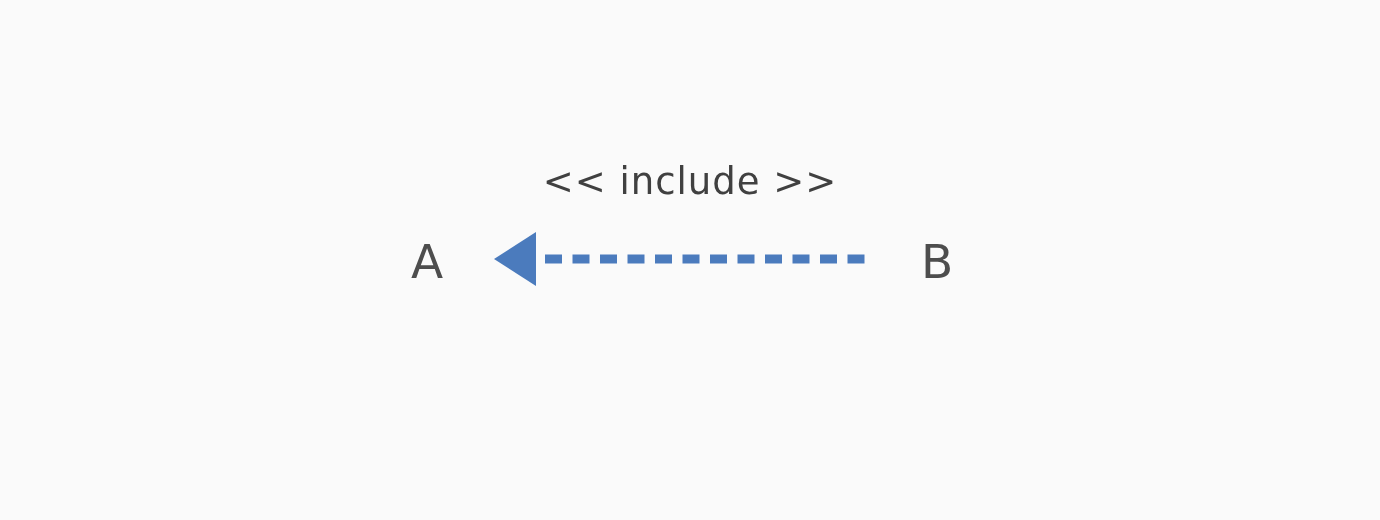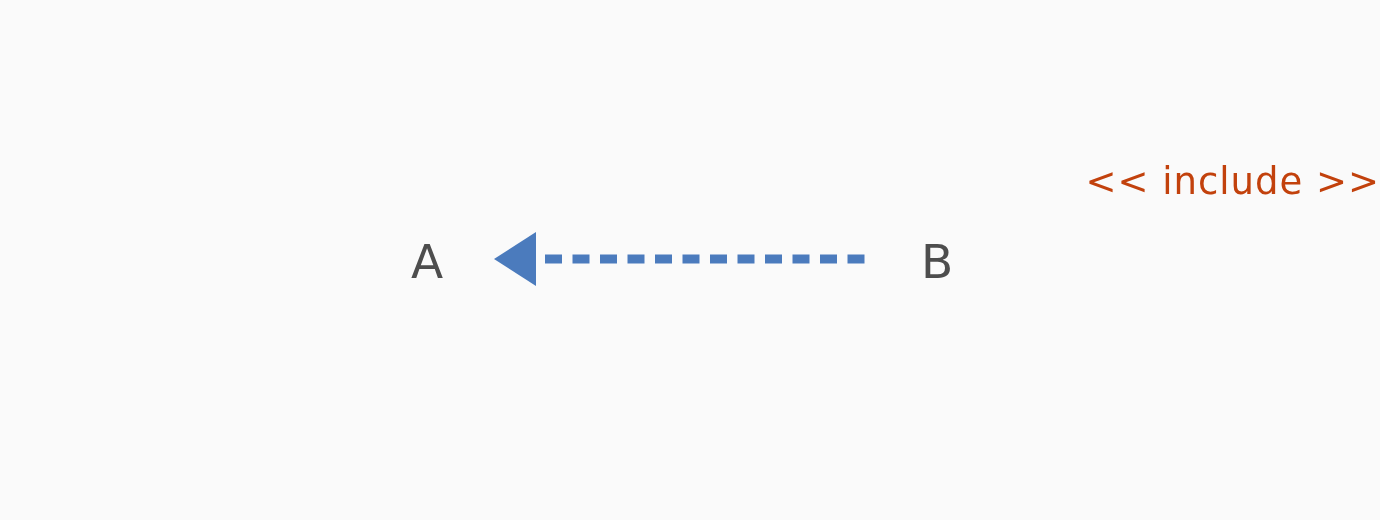--- a/index.html
+++ b/index.html
@@ -20,10 +20,10 @@
     top: 160px;
     left: 0;
     width: 100%;
-    text-align: right;
+    text-align: center;
     font-size: 37px;
     font-weight: 500;
-    color: #c2410c;
+    color: #404040;
     letter-spacing: 1px;
     line-height: 1.2;
     user-select: none;

